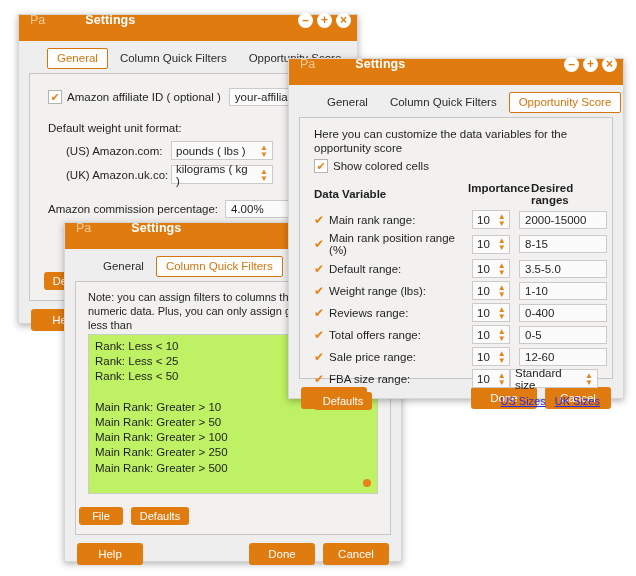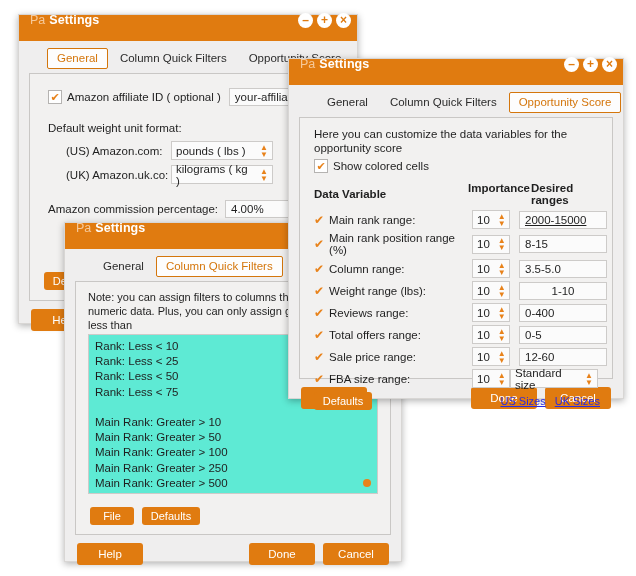--- a/index.html
+++ b/index.html
@@ -26,6 +26,7 @@
     align-items: center;
     padding: 0 6px 16px 11px;
     box-sizing: border-box;
+    gap: 36px;
   }
   .title-text {
     color: #ffffff;

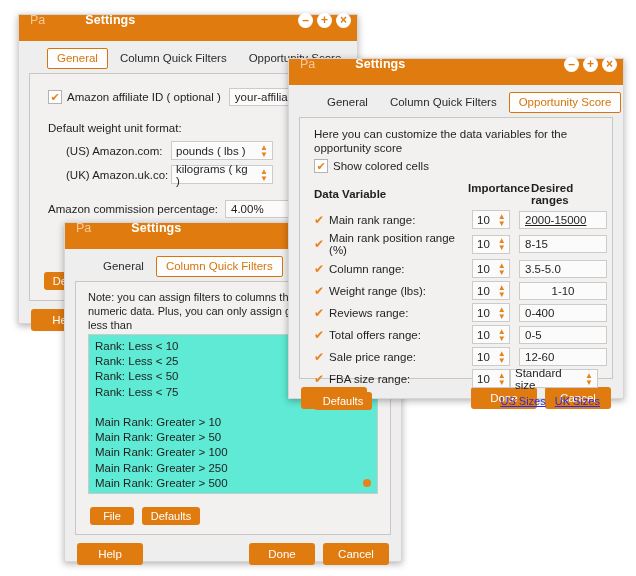--- a/index.html
+++ b/index.html
@@ -416,7 +416,7 @@
               <span>▼</span>
             </span>
           </span>
-        <span class="input os-range" style="margin-left:9px;text-decoration:underline;">2000-15000</span>
+        <span class="input os-range" style="margin-left:9px;">2000-15000</span>
       </div>
 
       <div class="os-row">

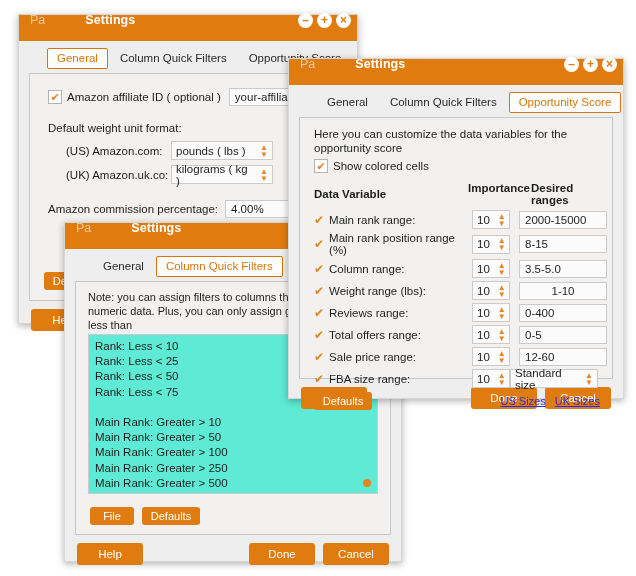--- a/index.html
+++ b/index.html
@@ -437,7 +437,7 @@
       <div class="os-row">
         <span class="os-name">
             <span class="check-bare">✔</span>
-            <span class="lbl">Column range:</span>
+            <span class="lbl">Default range:</span>
           </span>
         <span class="select os-imp">
             <span>10</span>

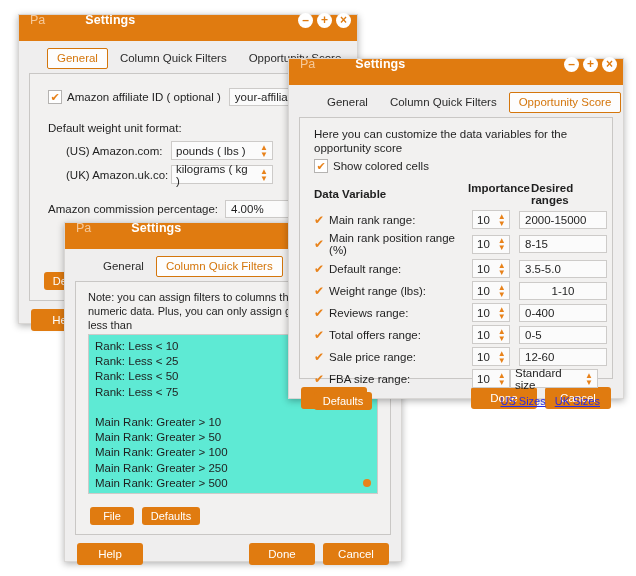--- a/index.html
+++ b/index.html
@@ -461,7 +461,7 @@
               <span>▼</span>
             </span>
           </span>
-        <span class="input os-range" style="margin-left:9px;text-align:center;">1-10</span>
+        <span class="input os-range" style="margin-left:9px;">1-10</span>
       </div>
 
       <div class="os-row">

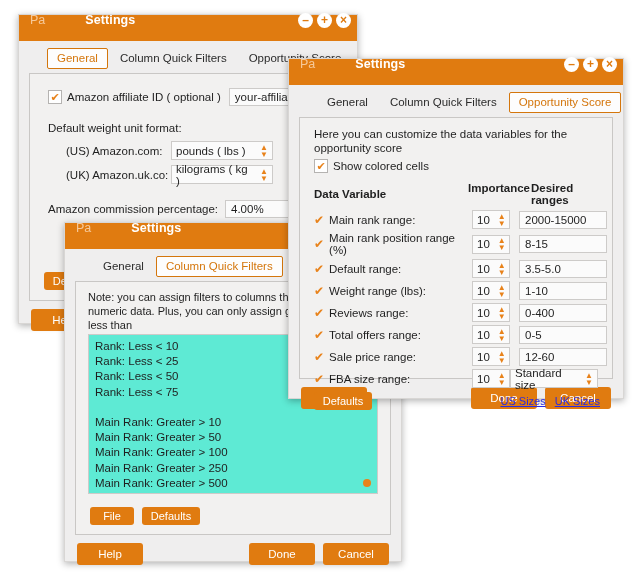--- a/index.html
+++ b/index.html
@@ -200,7 +200,7 @@
     position: absolute;
     left: 12px; right: 12px;
     top: 52px; bottom: 40px;
-    background: #5eead4;
+    background: #bef264;
     border: 1px solid #cdcbc9;
     overflow: hidden;
     font-size: 11.5px;

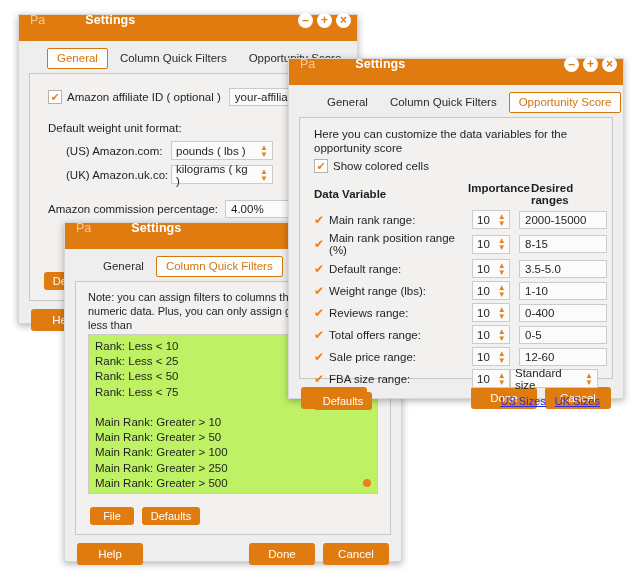--- a/index.html
+++ b/index.html
@@ -343,7 +343,6 @@
         <div>Rank: Less &lt; 10</div>
         <div>Rank: Less &lt; 25</div>
         <div>Rank: Less &lt; 50</div>
-        <div>Rank: Less &lt; 75</div>
         <div>&nbsp;</div>
         <div>Main Rank: Greater &gt; 10</div>
         <div>Main Rank: Greater &gt; 50</div>

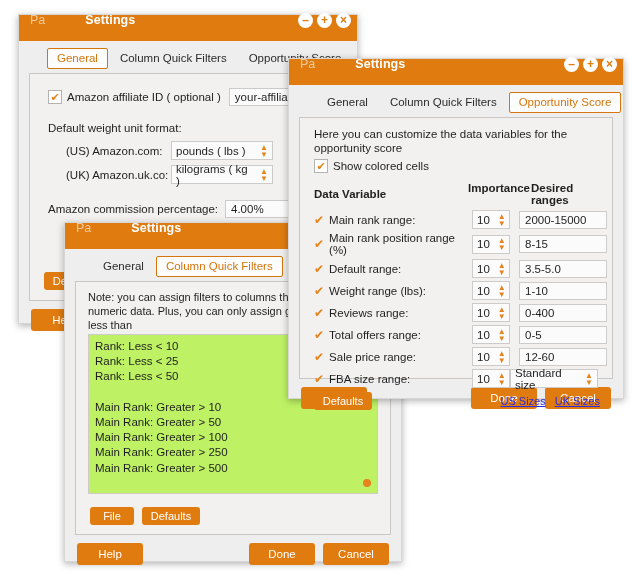--- a/index.html
+++ b/index.html
@@ -353,7 +353,7 @@
         <div class="scroll-dot"></div>
       </div>
 
-      <div style="position:absolute;left:14px;bottom:9px;display:flex;gap:8px;">
+      <div style="position:absolute;left:3px;bottom:9px;display:flex;gap:8px;">
         <div class="btn-sm" style="width:44px;">File</div>
         <div class="btn-sm" style="width:58px;">Defaults</div>
       </div>

